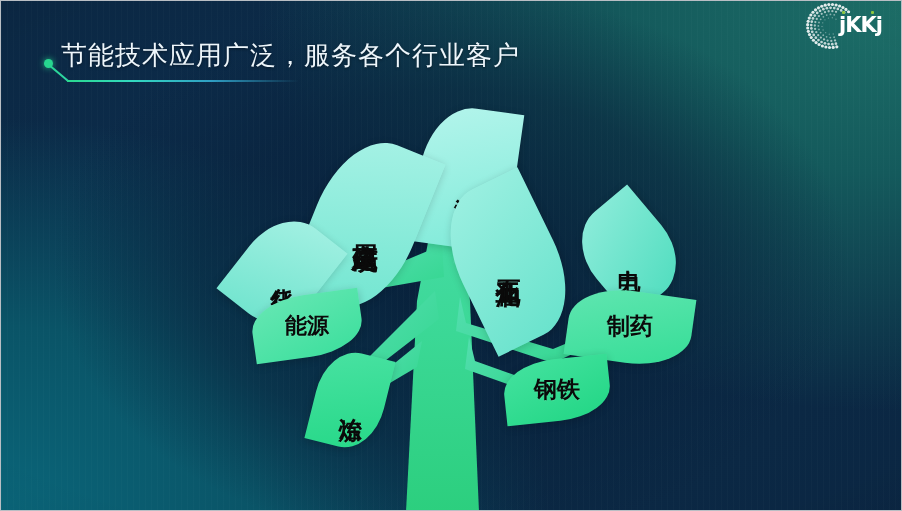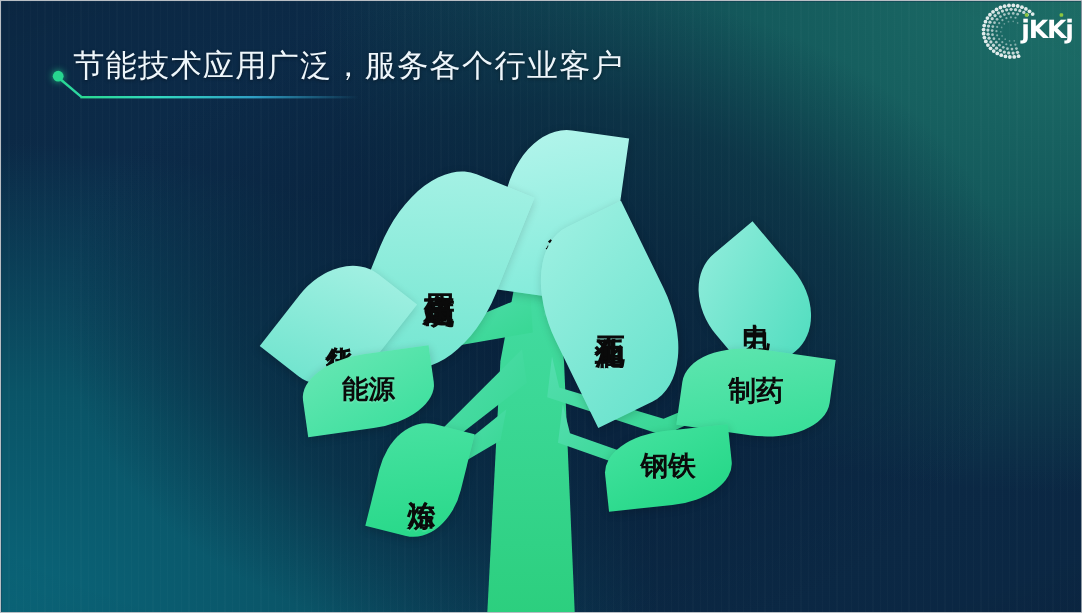--- a/index.html
+++ b/index.html
@@ -66,7 +66,7 @@
 
   
   .logo-box{
-    position:absolute;right:0;top:0;
+    position:absolute;right:12px;top:0;
     width:92px;height:52px;
   }
   .logo-svg{position:absolute;left:0;top:0;}

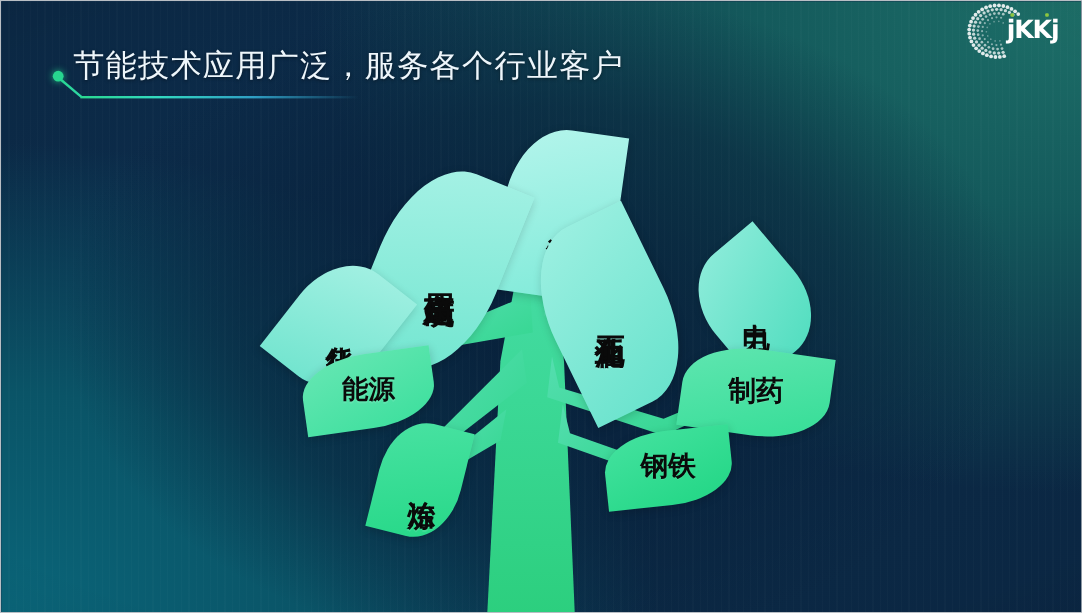--- a/index.html
+++ b/index.html
@@ -40,7 +40,7 @@
   .title-wrap{position:absolute;left:0;top:0;width:902px;height:110px;}
   .title-text{
     position:absolute;left:60px;top:41px;
-    font-family:Liberation Serif, serif;
+    font-family:Liberation Sans, sans-serif;
     font-size:26px;line-height:1;color:#eef6fb;
     letter-spacing:1px;
     white-space:nowrap;

